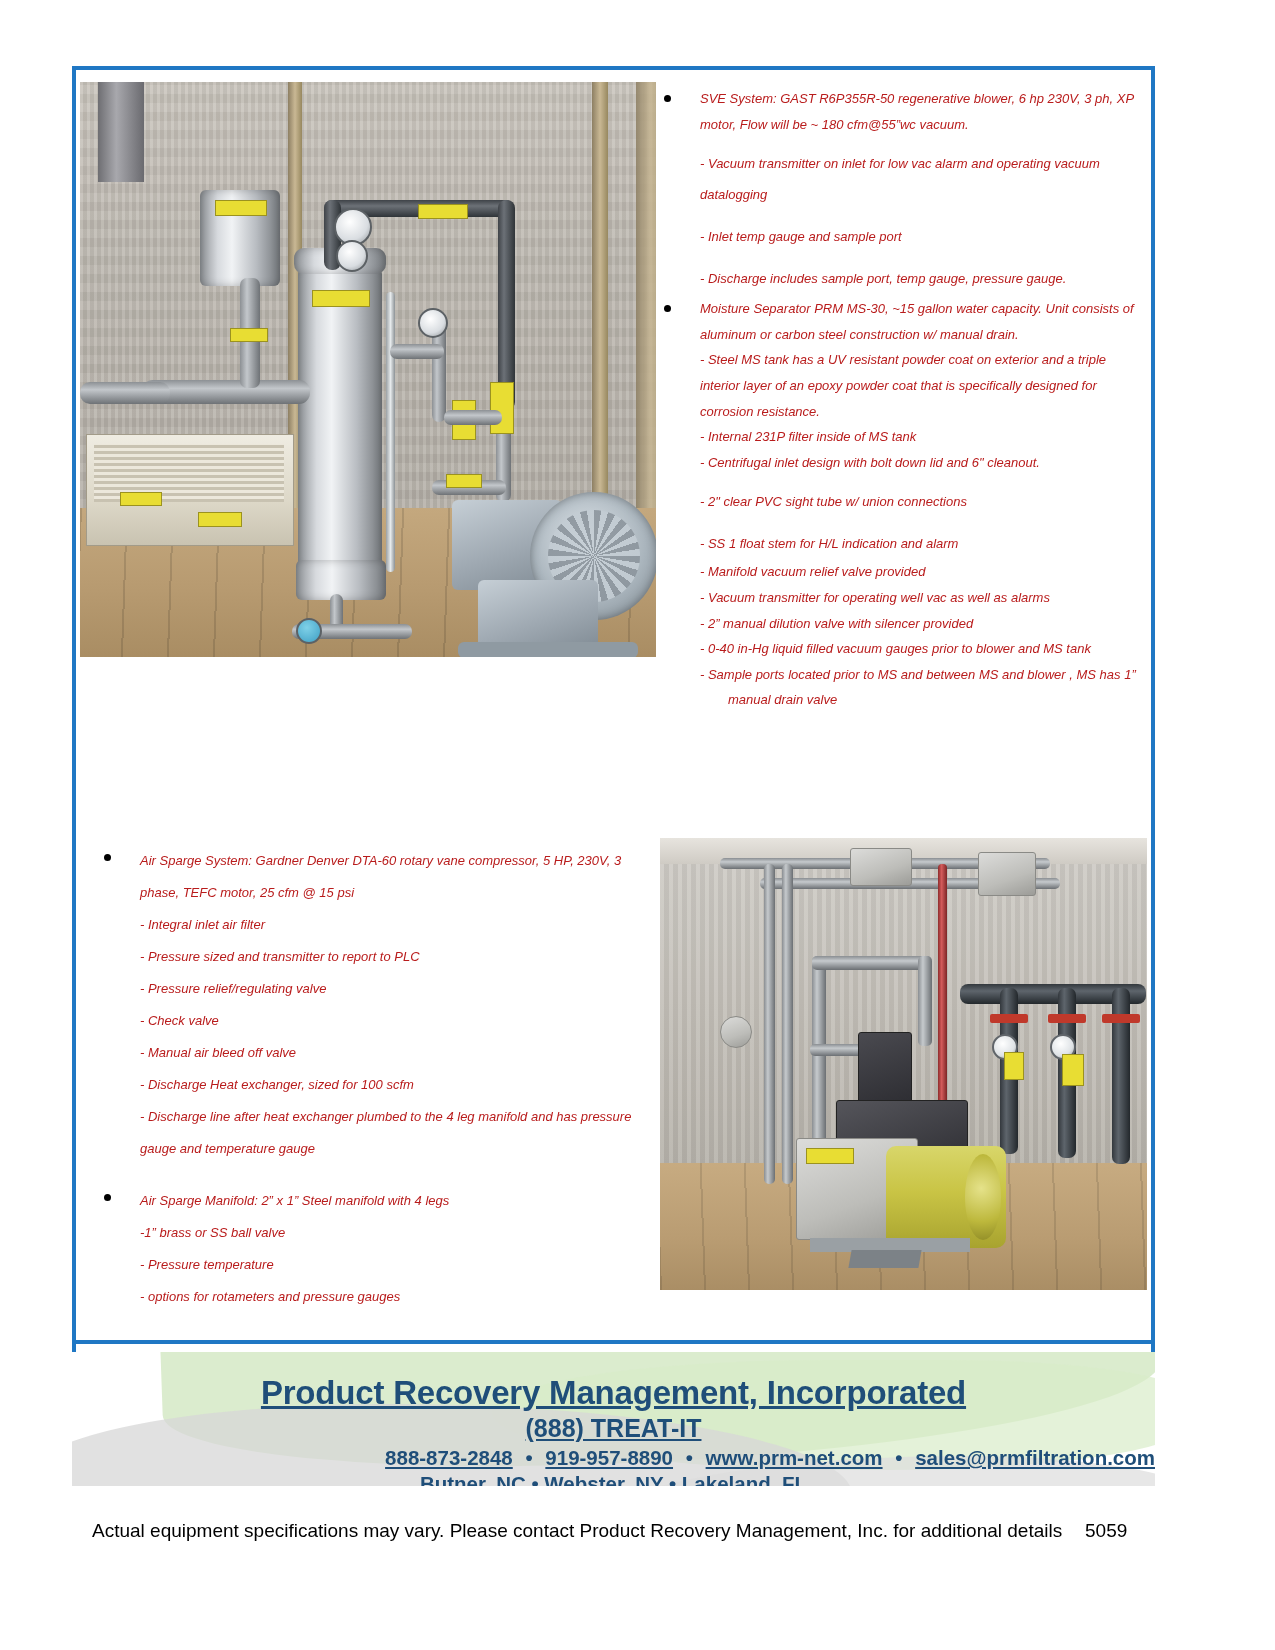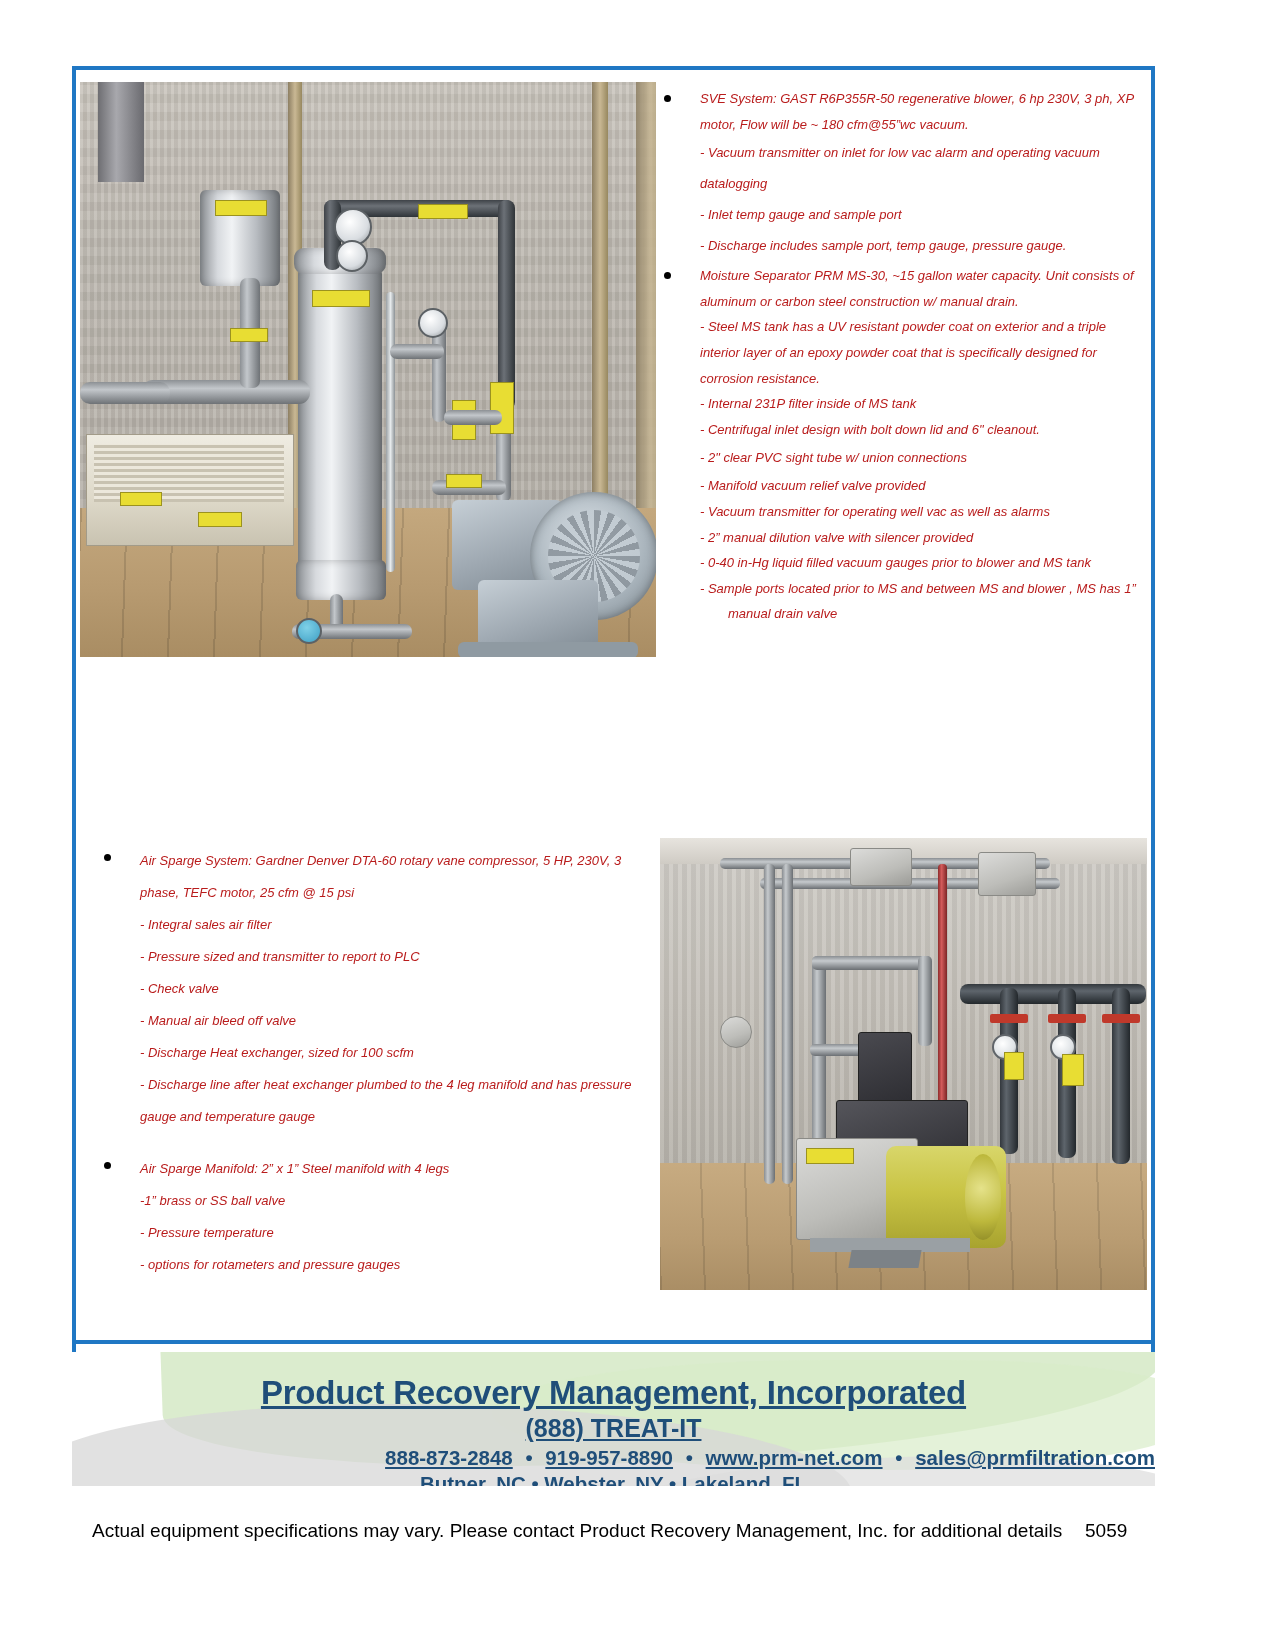--- a/index.html
+++ b/index.html
@@ -267,6 +267,7 @@
   }
   .spaced {
     line-height: 31px;
+    margin-top: 11px;
   }
   .gap-md { height: 20px; }
 

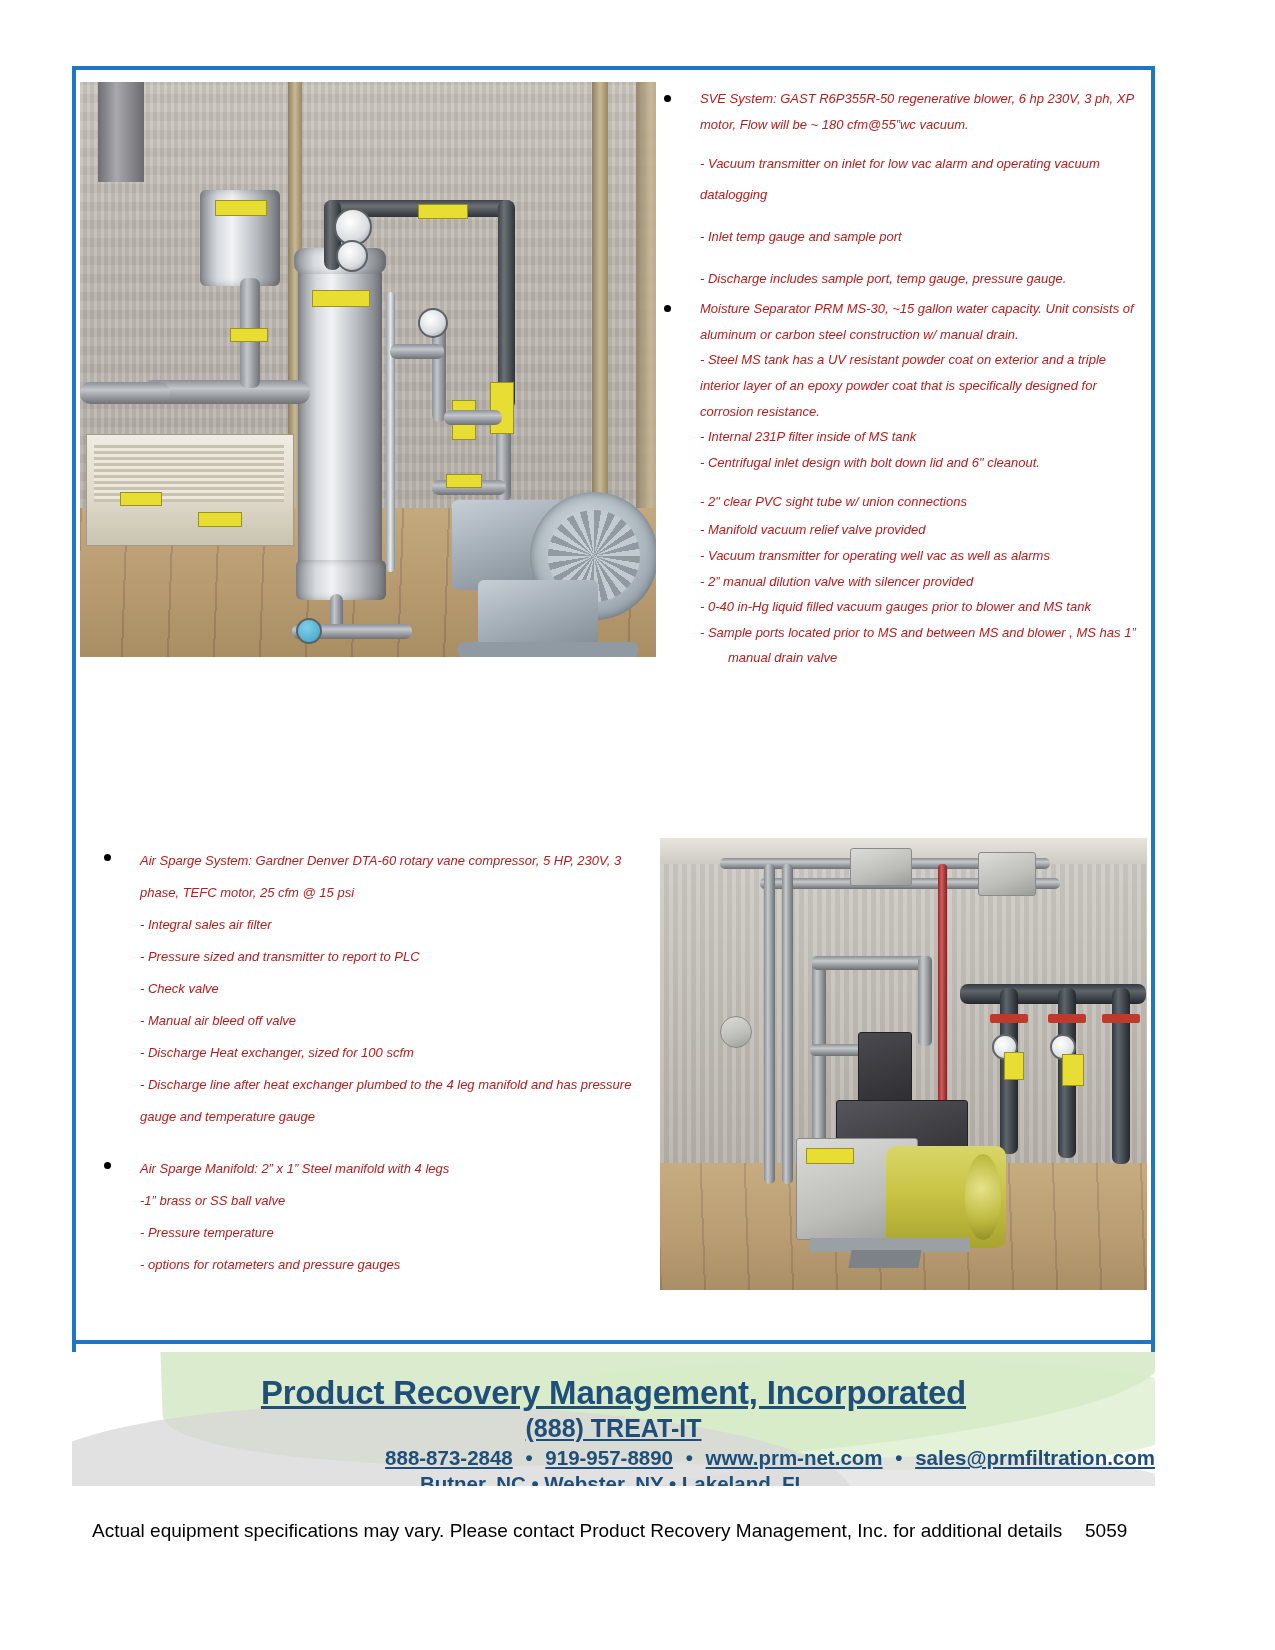--- a/index.html
+++ b/index.html
@@ -506,6 +506,7 @@
     <div class="sub">- Internal 231P filter inside of MS tank</div>
     <div class="sub wrap-hang">- Centrifugal inlet design with bolt down lid and 6" cleanout.</div>
     <div class="sub spaced">- 2" clear PVC sight tube w/ union connections</div>
+    <div class="sub spaced">- SS 1 float stem for H/L indication and alarm</div>
     <div class="sub">- Manifold vacuum relief valve provided</div>
     <div class="sub wrap-hang">- Vacuum transmitter for operating well vac as well as alarms</div>
     <div class="sub">- 2” manual dilution valve with silencer provided</div>

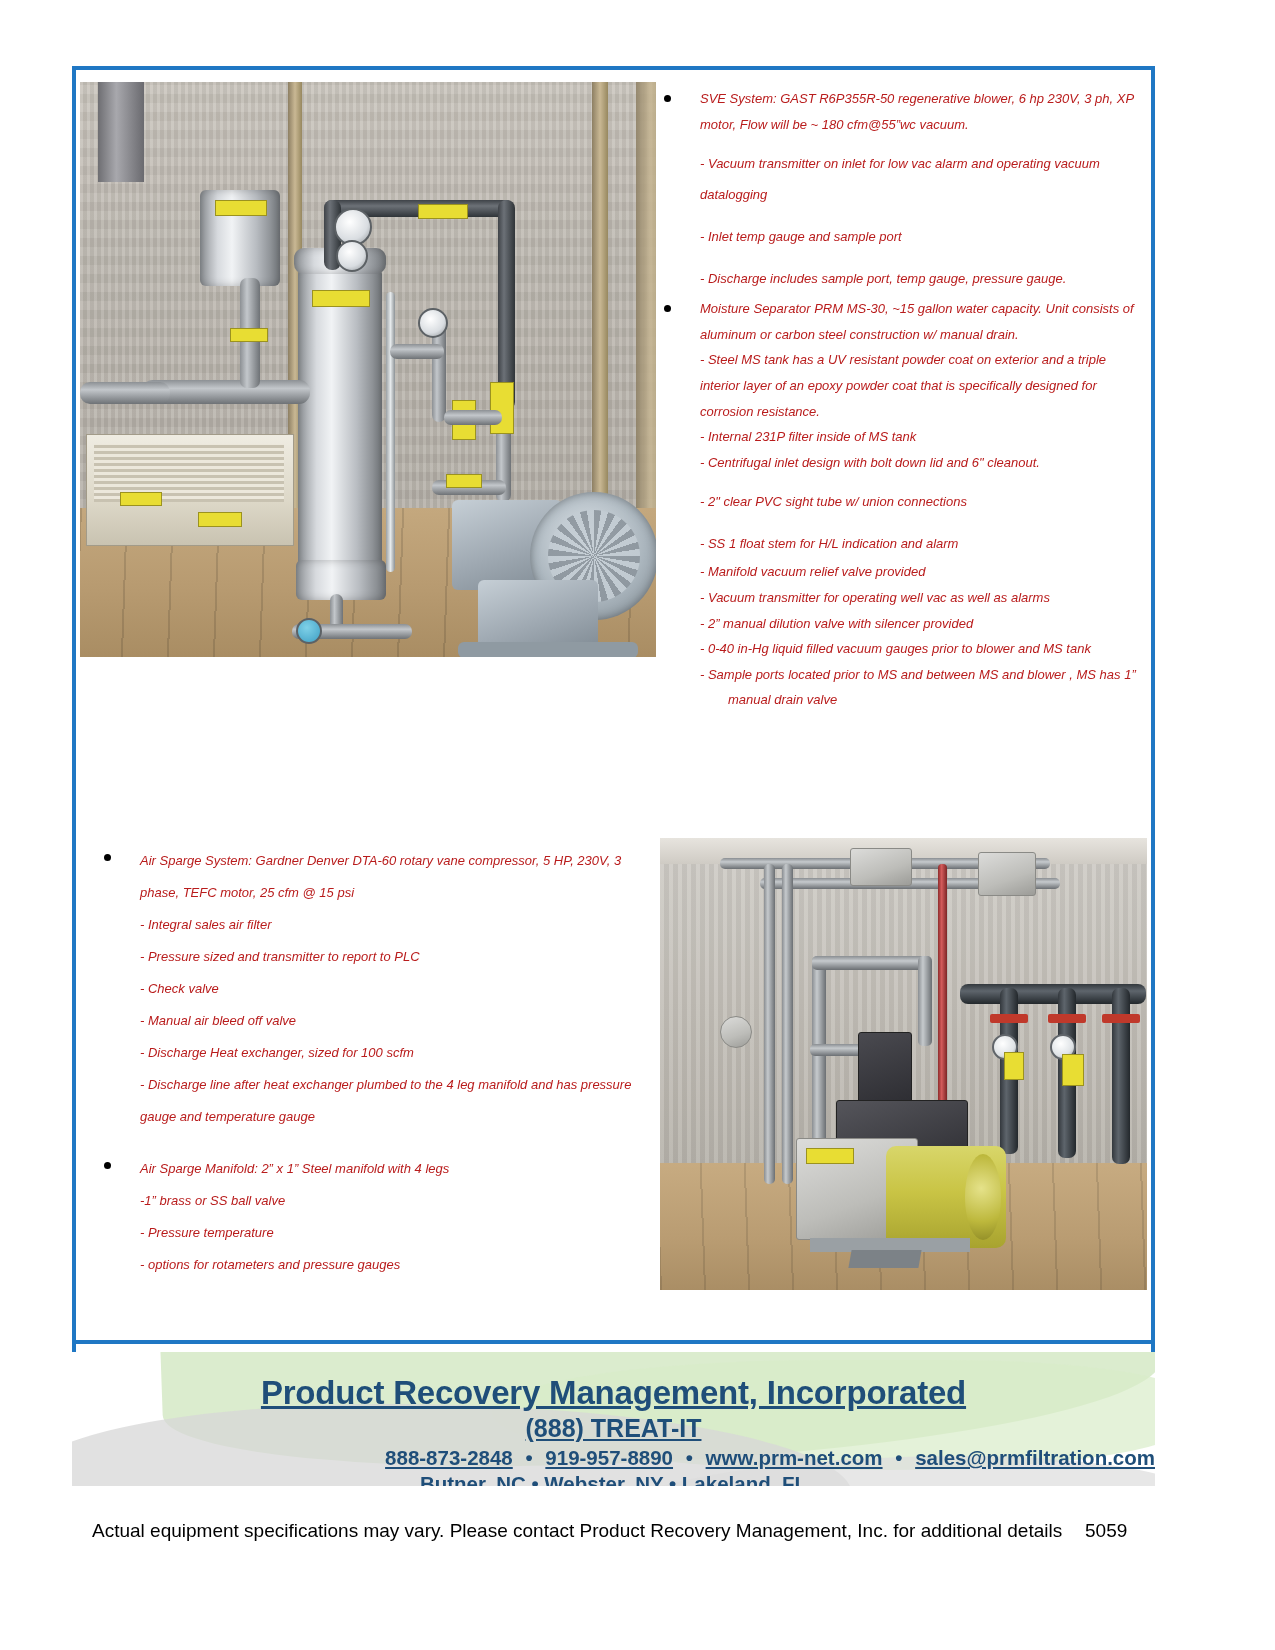--- a/index.html
+++ b/index.html
@@ -521,7 +521,7 @@
       <span>Air Sparge System: Gardner Denver DTA-60 rotary vane compressor, 5 HP, 230V, 3 phase, TEFC motor, 25 cfm @ 15 psi</span>
     </div>
 
-    <div class="sub txt-line">- Integral sales air filter</div>
+    <div class="sub txt-line">- Integral inlet air filter</div>
     <div class="sub txt-line">- Pressure sized and transmitter to report to PLC</div>
     <div class="sub txt-line">- Check valve</div>
     <div class="sub txt-line">- Manual air bleed off valve</div>

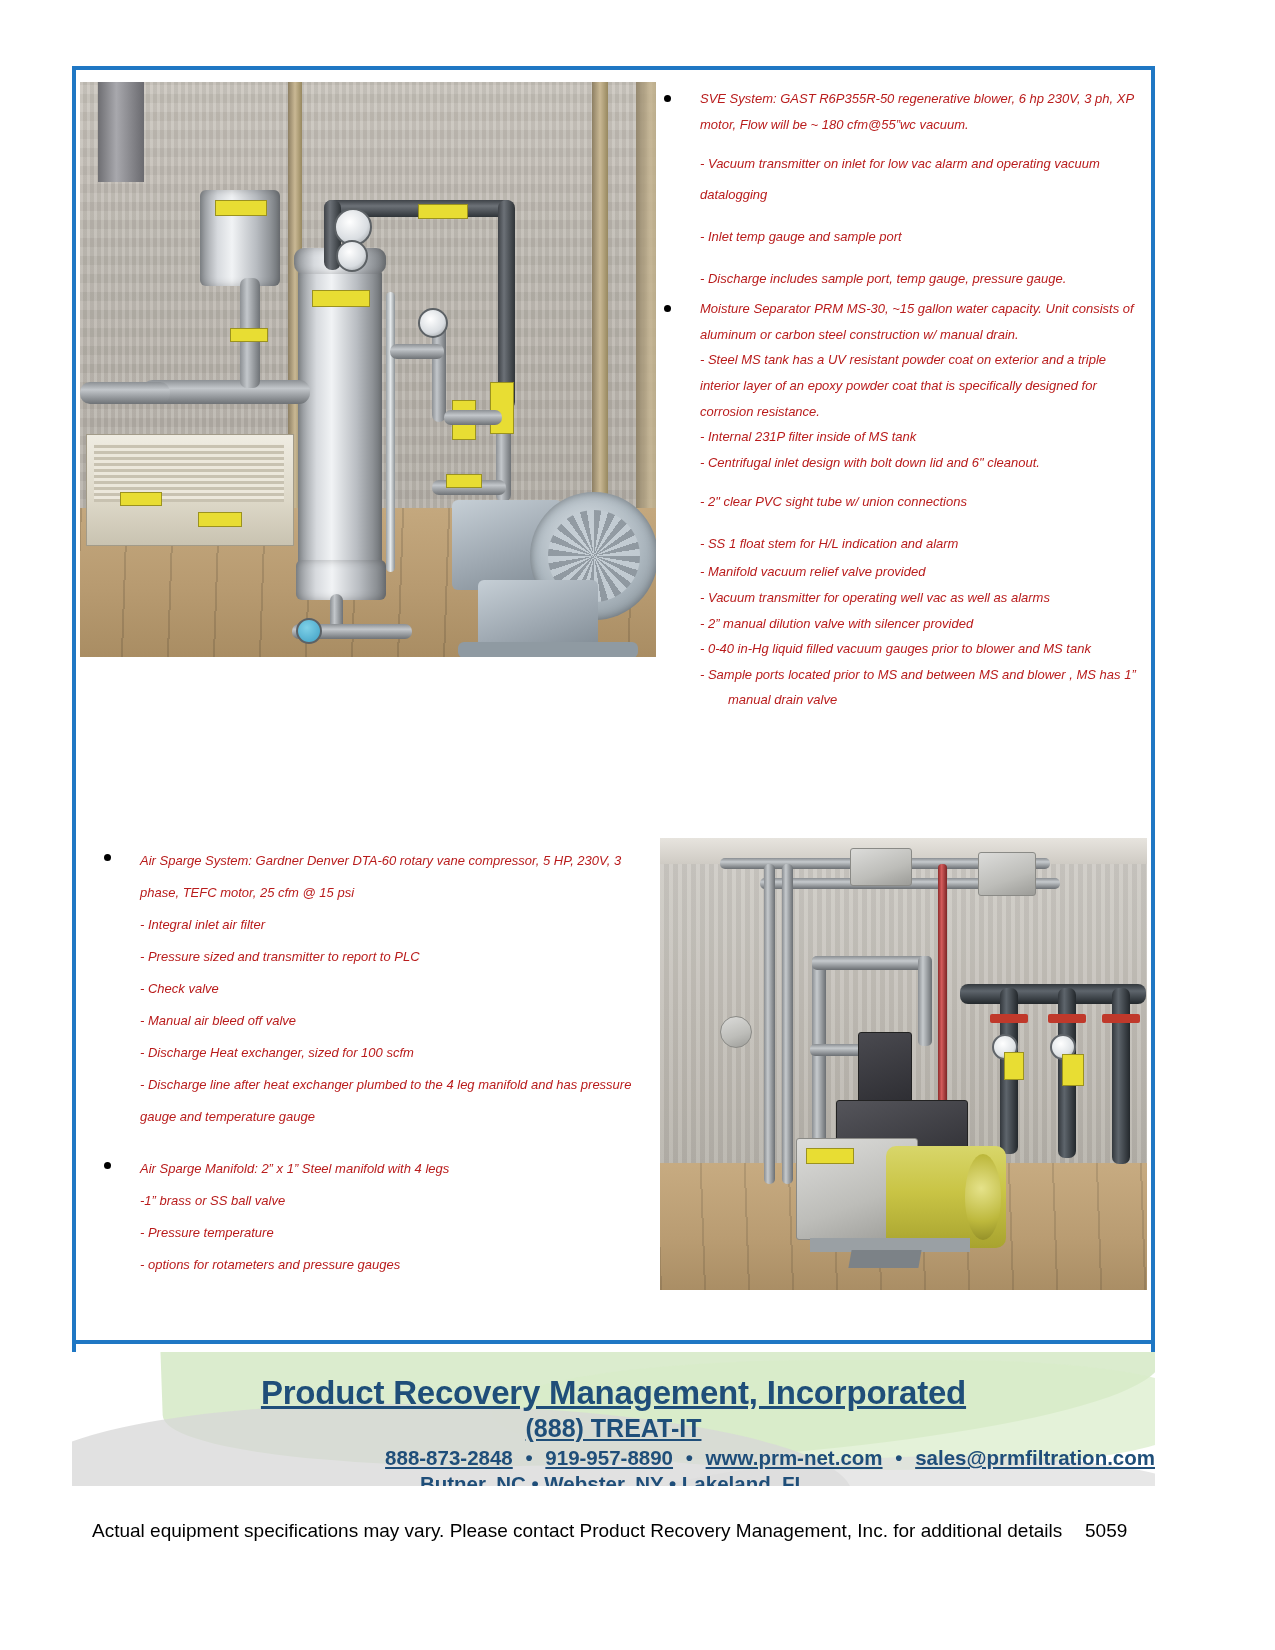--- a/index.html
+++ b/index.html
@@ -523,6 +523,7 @@
 
     <div class="sub txt-line">- Integral inlet air filter</div>
     <div class="sub txt-line">- Pressure sized and transmitter to report to PLC</div>
+    <div class="sub txt-line">- Pressure relief/regulating valve</div>
     <div class="sub txt-line">- Check valve</div>
     <div class="sub txt-line">- Manual air bleed off valve</div>
     <div class="sub txt-line">- Discharge Heat exchanger, sized for 100 scfm</div>

